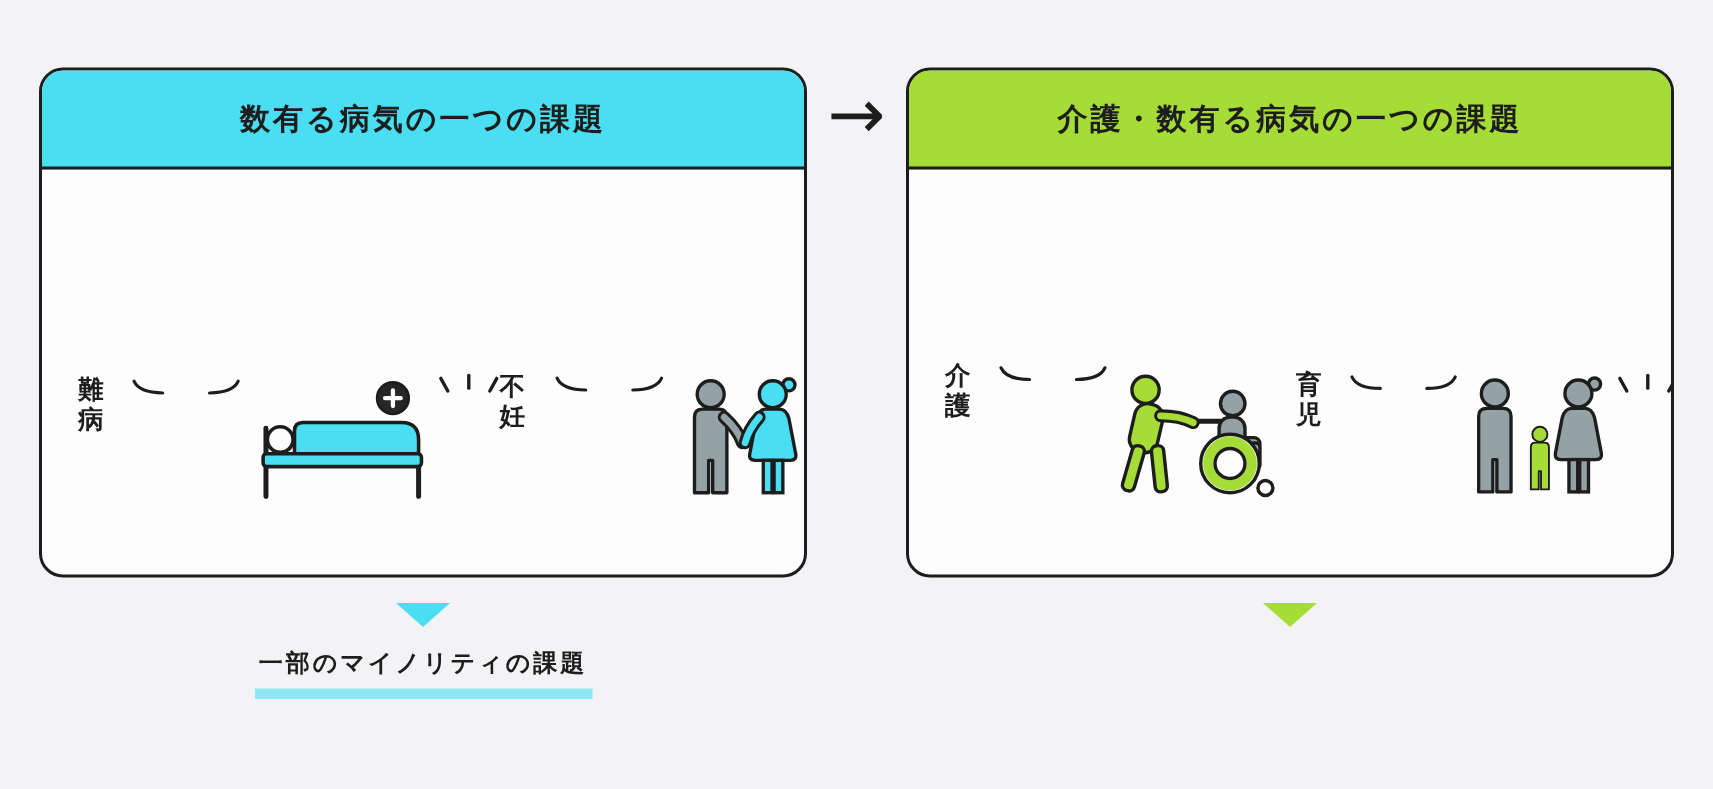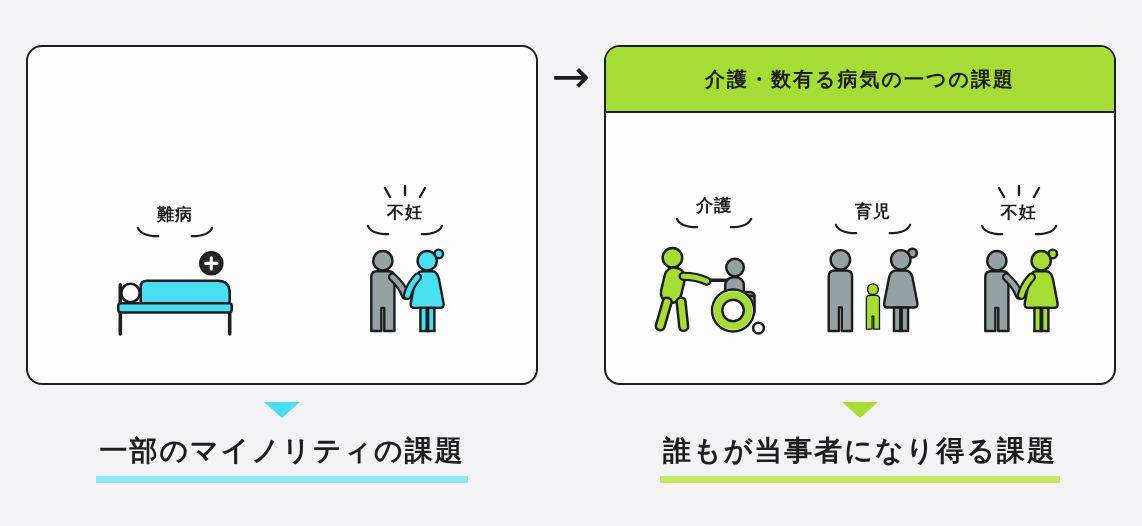--- a/index.html
+++ b/index.html
@@ -78,6 +78,7 @@
 
   <div class="column">
     <div class="panel">
+      <div class="panel-header cyan">数有る病気の一つの課題</div>
       <div class="panel-body">
 
         <div class="item">

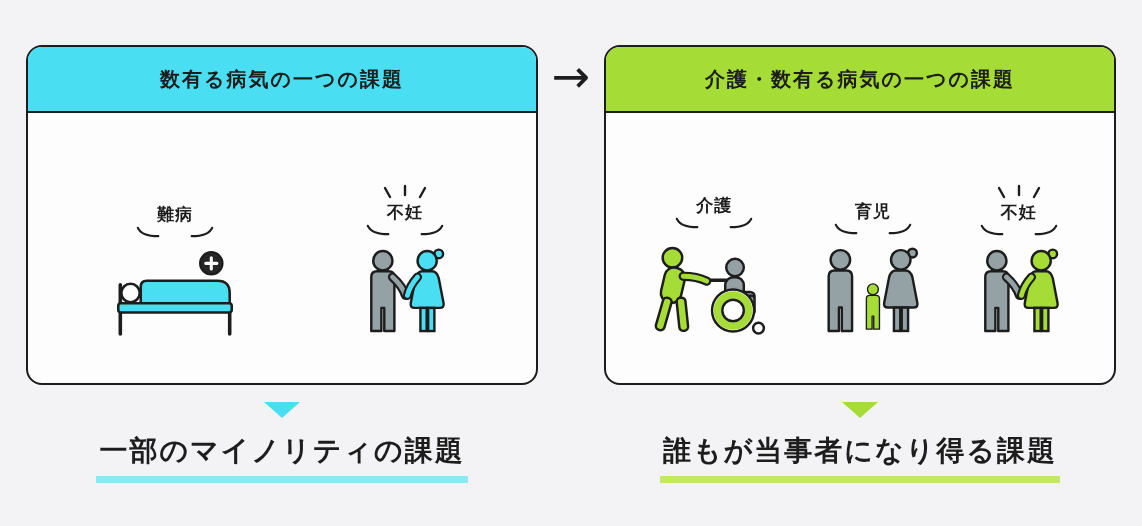--- a/index.html
+++ b/index.html
@@ -28,7 +28,7 @@
     flex:1;display:flex;justify-content:space-around;align-items:flex-end;
     padding:0 24px 46px;
   }
-  .item{display:flex;flex-direction:column;align-items:center}
+  .item{display:flex;flex-direction:row;align-items:flex-start}
   .item-label{font-size:17px;font-weight:700;letter-spacing:1px;line-height:1.2}
   .marks{margin-bottom:3px}
   .bracket{margin-top:2px;margin-bottom:11px}

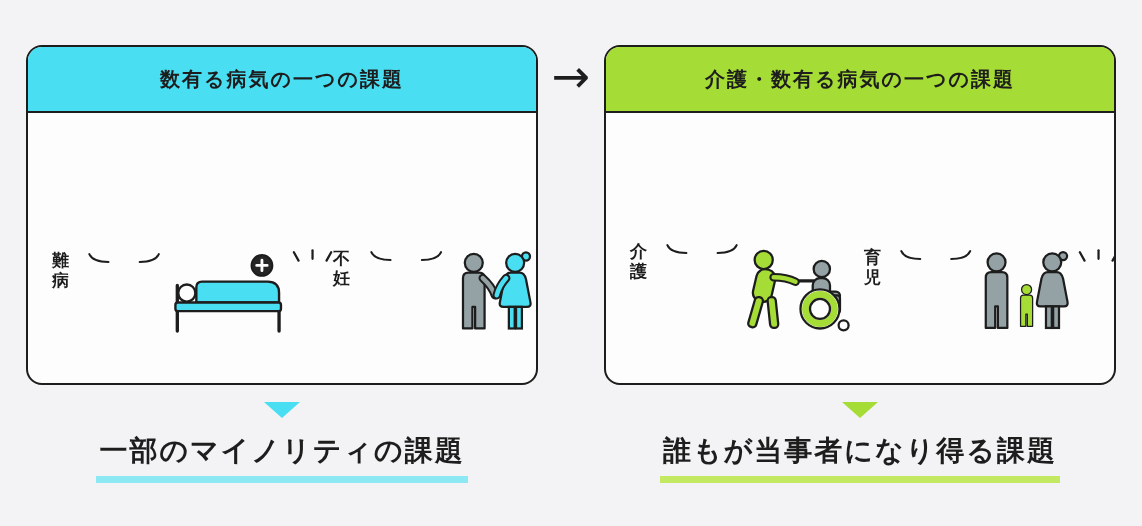--- a/index.html
+++ b/index.html
@@ -43,7 +43,7 @@
   }
   .pointer.cyan{border-top:16px solid #4adef2}
   .pointer.green{border-top:16px solid #a5dc35}
-  .conclusion{font-size:28px;font-weight:700;letter-spacing:2px;text-align:center}
+  .conclusion{font-size:16px;font-weight:700;letter-spacing:2px;text-align:center}
   .hl{display:inline-block;padding:0 3px 6px;border-bottom:7px solid}
   .hl.cyan{border-color:#8ce9f4}
   .hl.green{border-color:#c3e862}

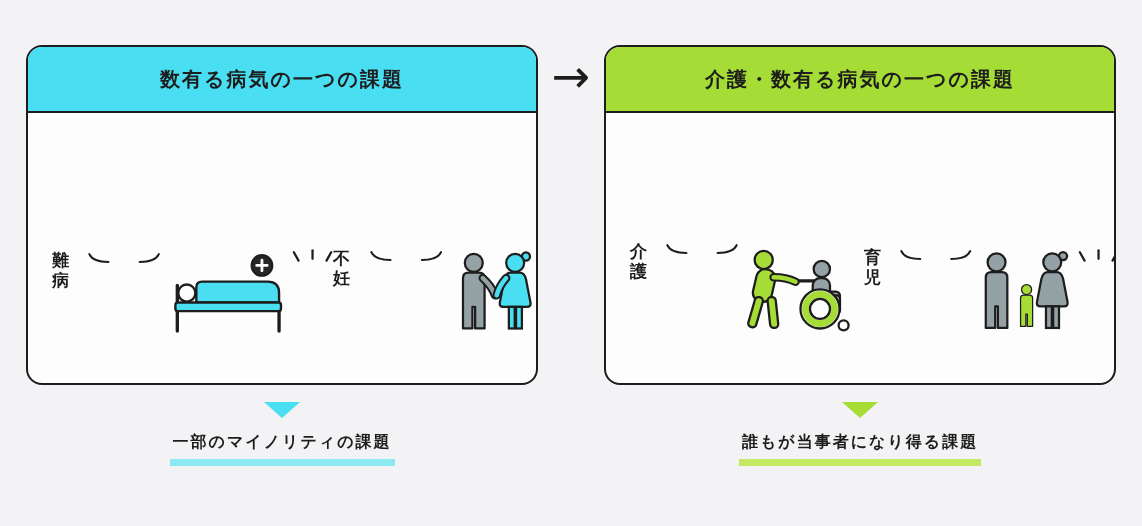--- a/index.html
+++ b/index.html
@@ -205,9 +205,6 @@
       </div>
     </div>
     <div class="pointer green"></div>
-    <div class="conclusion">
-      <span class="hl green">誰もが当事者になり得る課題</span>
-    </div>
   </div>
 
 </div>

